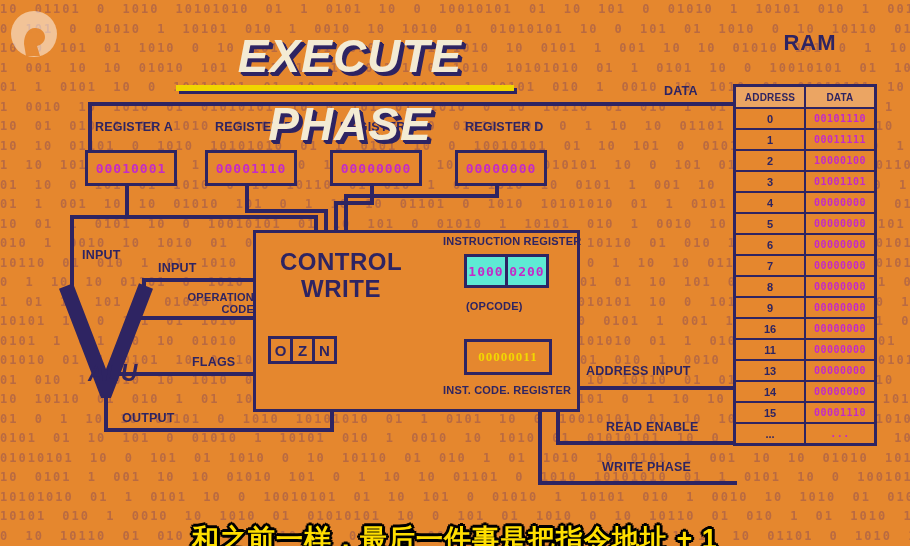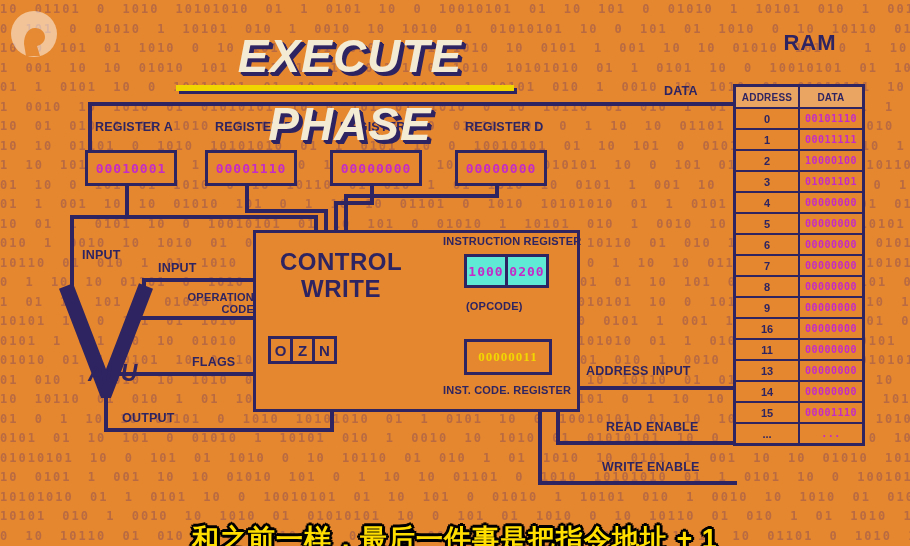--- a/index.html
+++ b/index.html
@@ -66,7 +66,7 @@
     color:#2E2462;font-weight:900;font-size:22px;letter-spacing:1px;
   }
   table.ram{
-    position:absolute;left:733px;top:84px;z-index:2;width:132px;
+    position:absolute;left:733px;top:84px;z-index:2;width:144px;
     border-collapse:collapse;border:3px solid #2E2462;table-layout:fixed;background:#E5872E;
   }
   table.ram th{

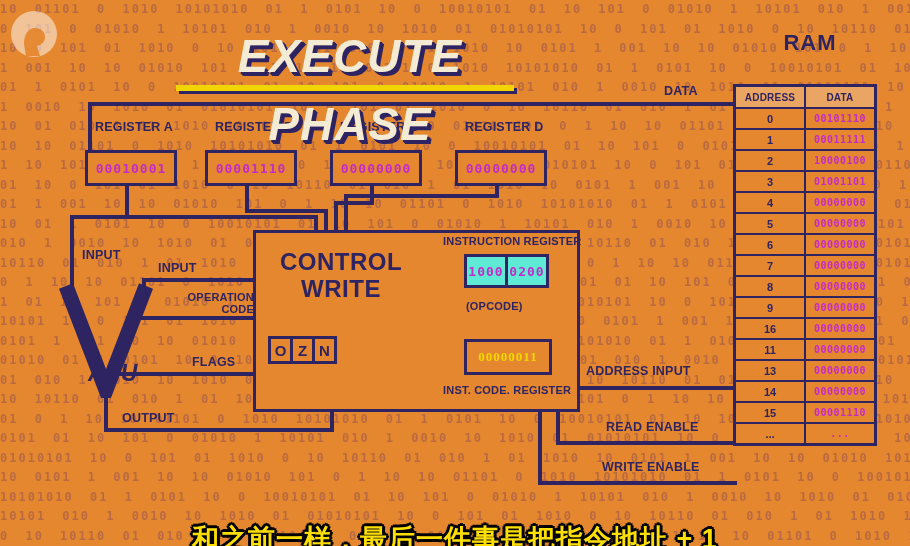--- a/index.html
+++ b/index.html
@@ -227,7 +227,7 @@
   <div class="lbl" style="left:664px;top:84px">DATA</div>
   <div class="lbl" style="left:586px;top:364px">ADDRESS INPUT</div>
   <div class="lbl" style="left:606px;top:420px">READ ENABLE</div>
-  <div class="lbl" style="left:602px;top:460px">WRITE ENABLE</div>
+  <div class="lbl" style="left:602px;top:460px">WRITE PHASE</div>
 
   <div class="ram-title">RAM</div>
   <table class="ram">

